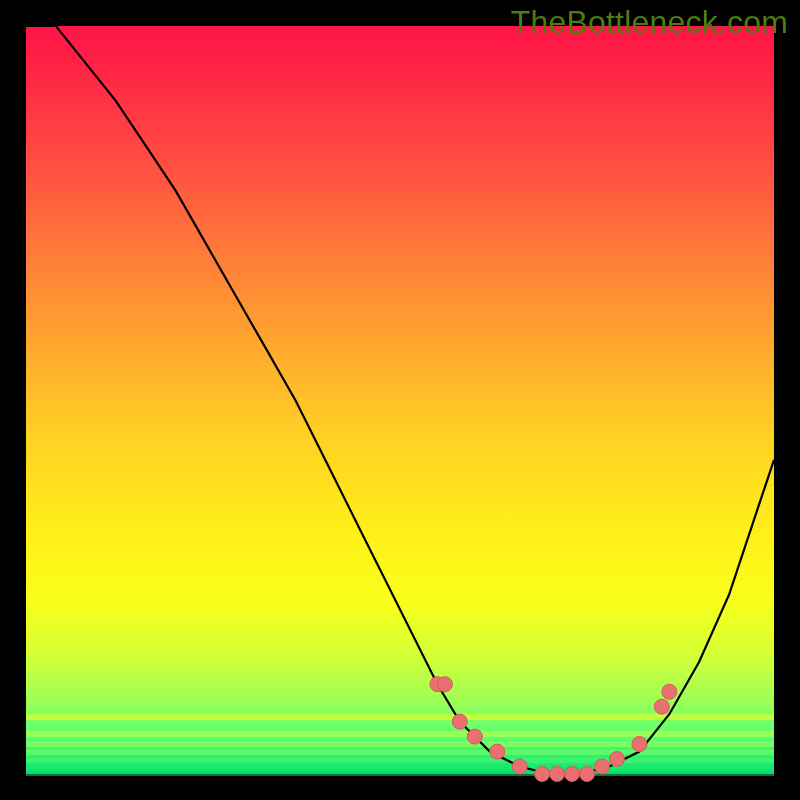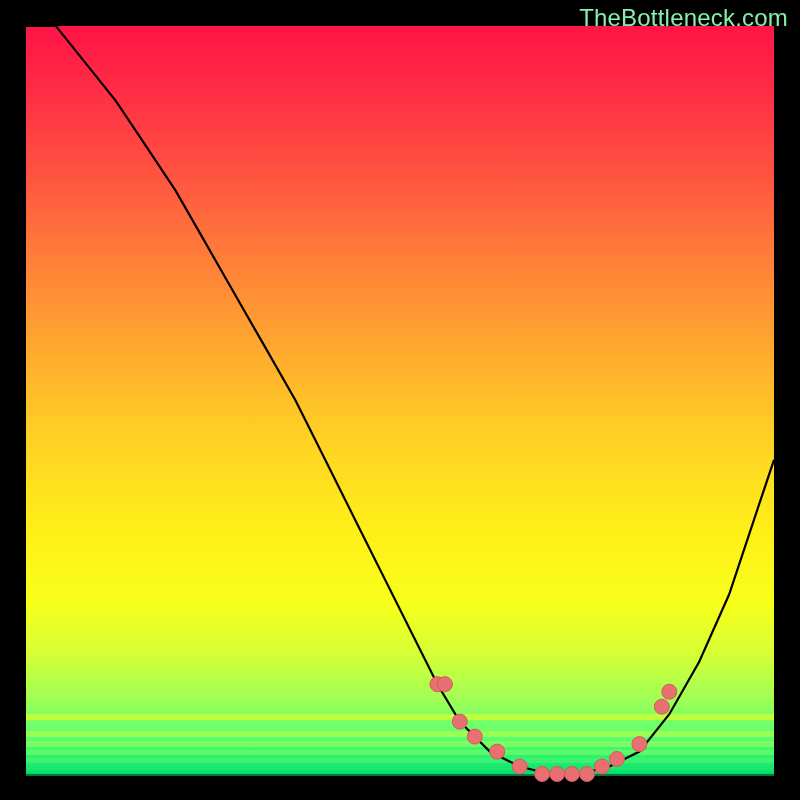--- a/index.html
+++ b/index.html
@@ -48,9 +48,9 @@
     top: 4px;
     right: 12px;
     font-family: Arial, Helvetica, sans-serif;
-    font-size: 24px;
+    font-size: 32px;
     font-weight: 500;
-    color: #86efac;
+    color: #4d7c0f;
     letter-spacing: 0.2px;
     user-select: none;
   }

